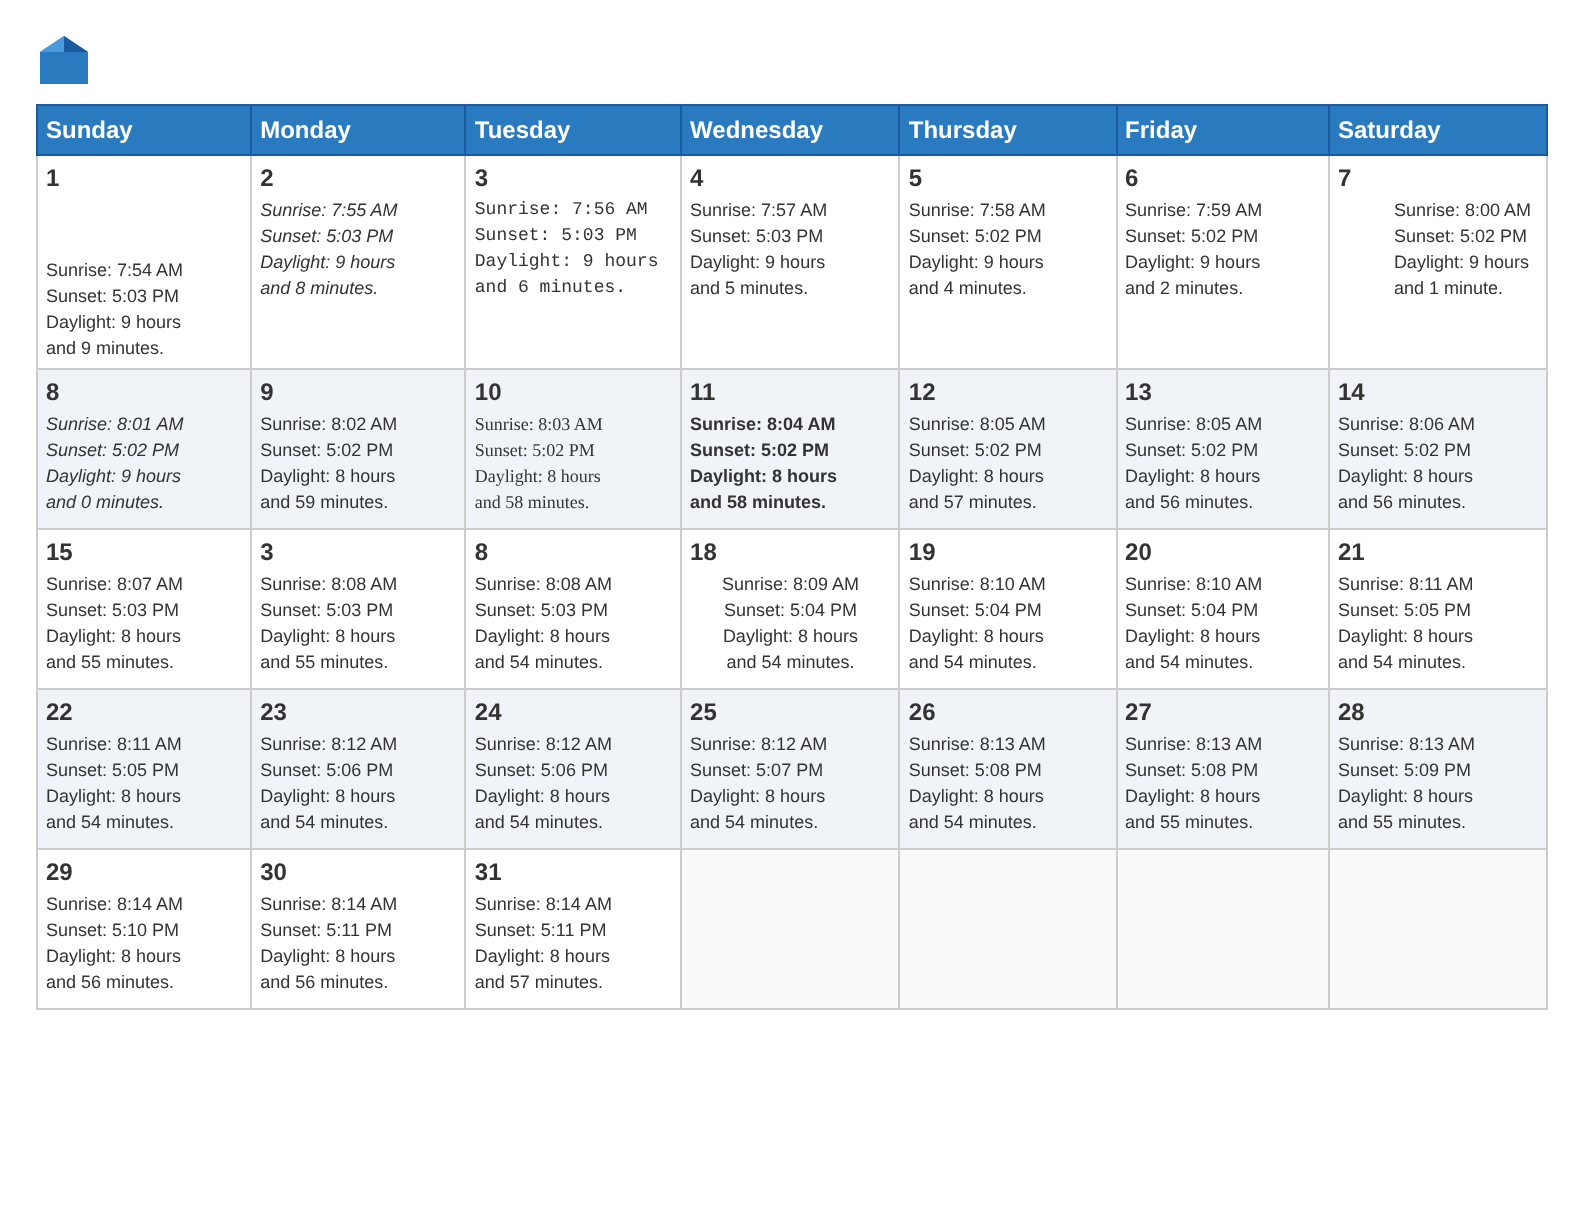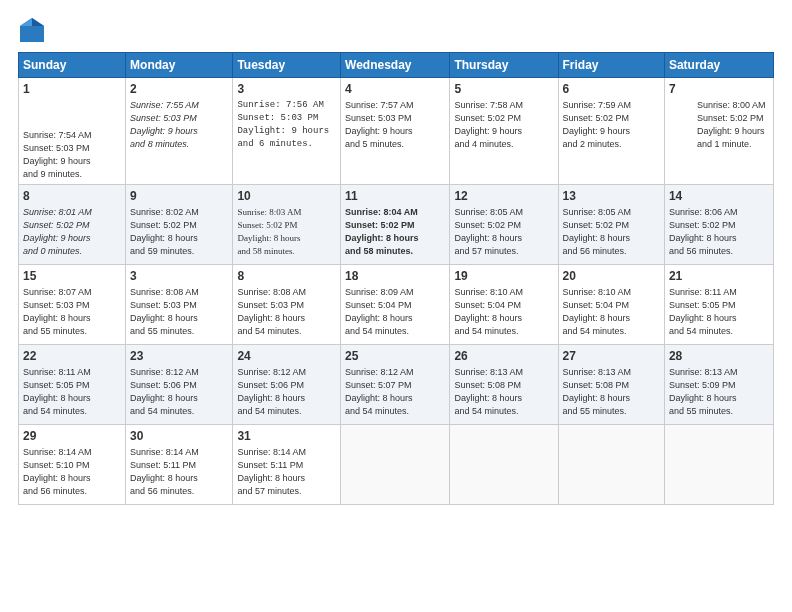--- a/index.html
+++ b/index.html
@@ -255,7 +255,7 @@
           </td>
           <td>
             <span class="day-number">18</span>
-            <div class="day-info" style="white-space: pre-wrap;">Sunrise: 8:09 AM
+            <div class="day-info" style="white-space: pre-wrap; text-align: center;">Sunrise: 8:09 AM
 Sunset: 5:04 PM
 Daylight: 8 hours
 and 54 minutes.</div>

